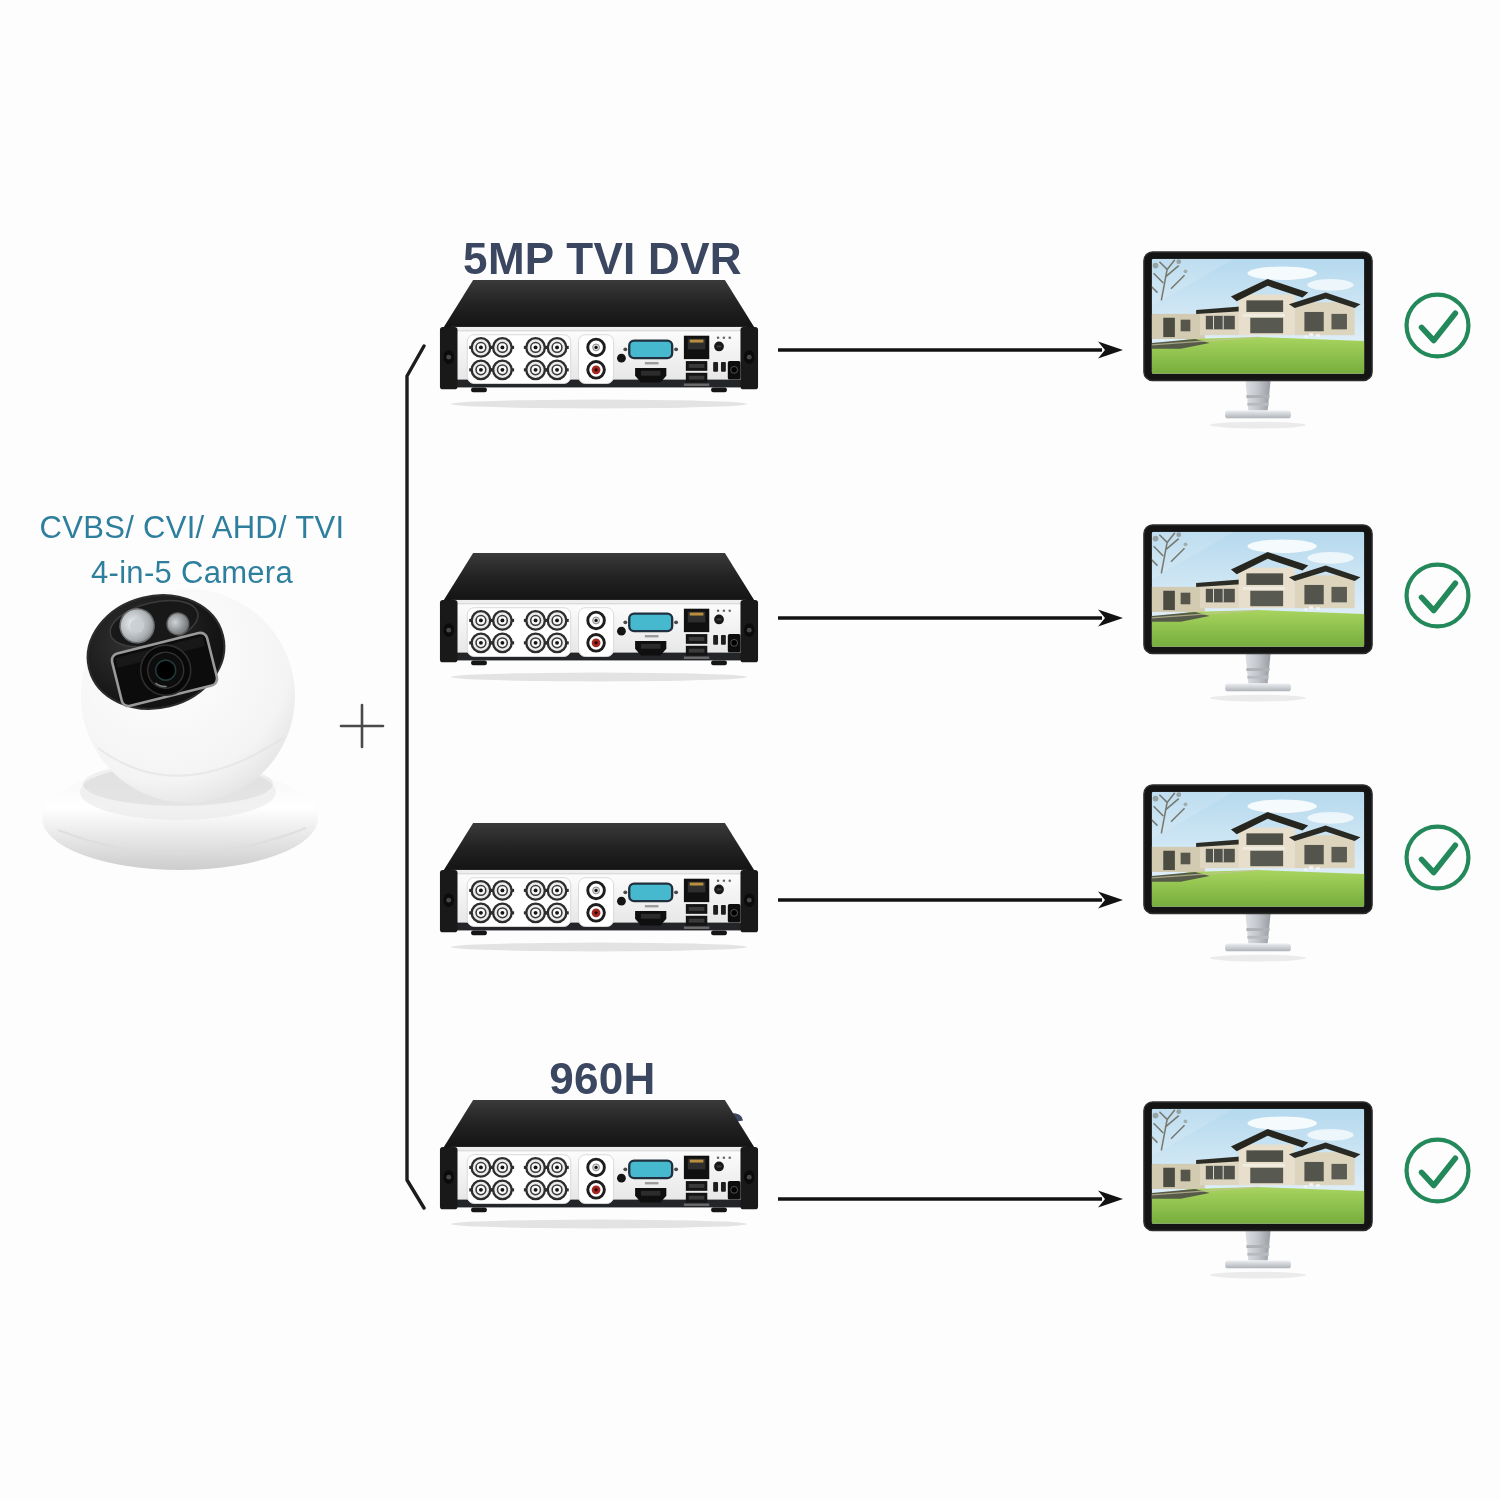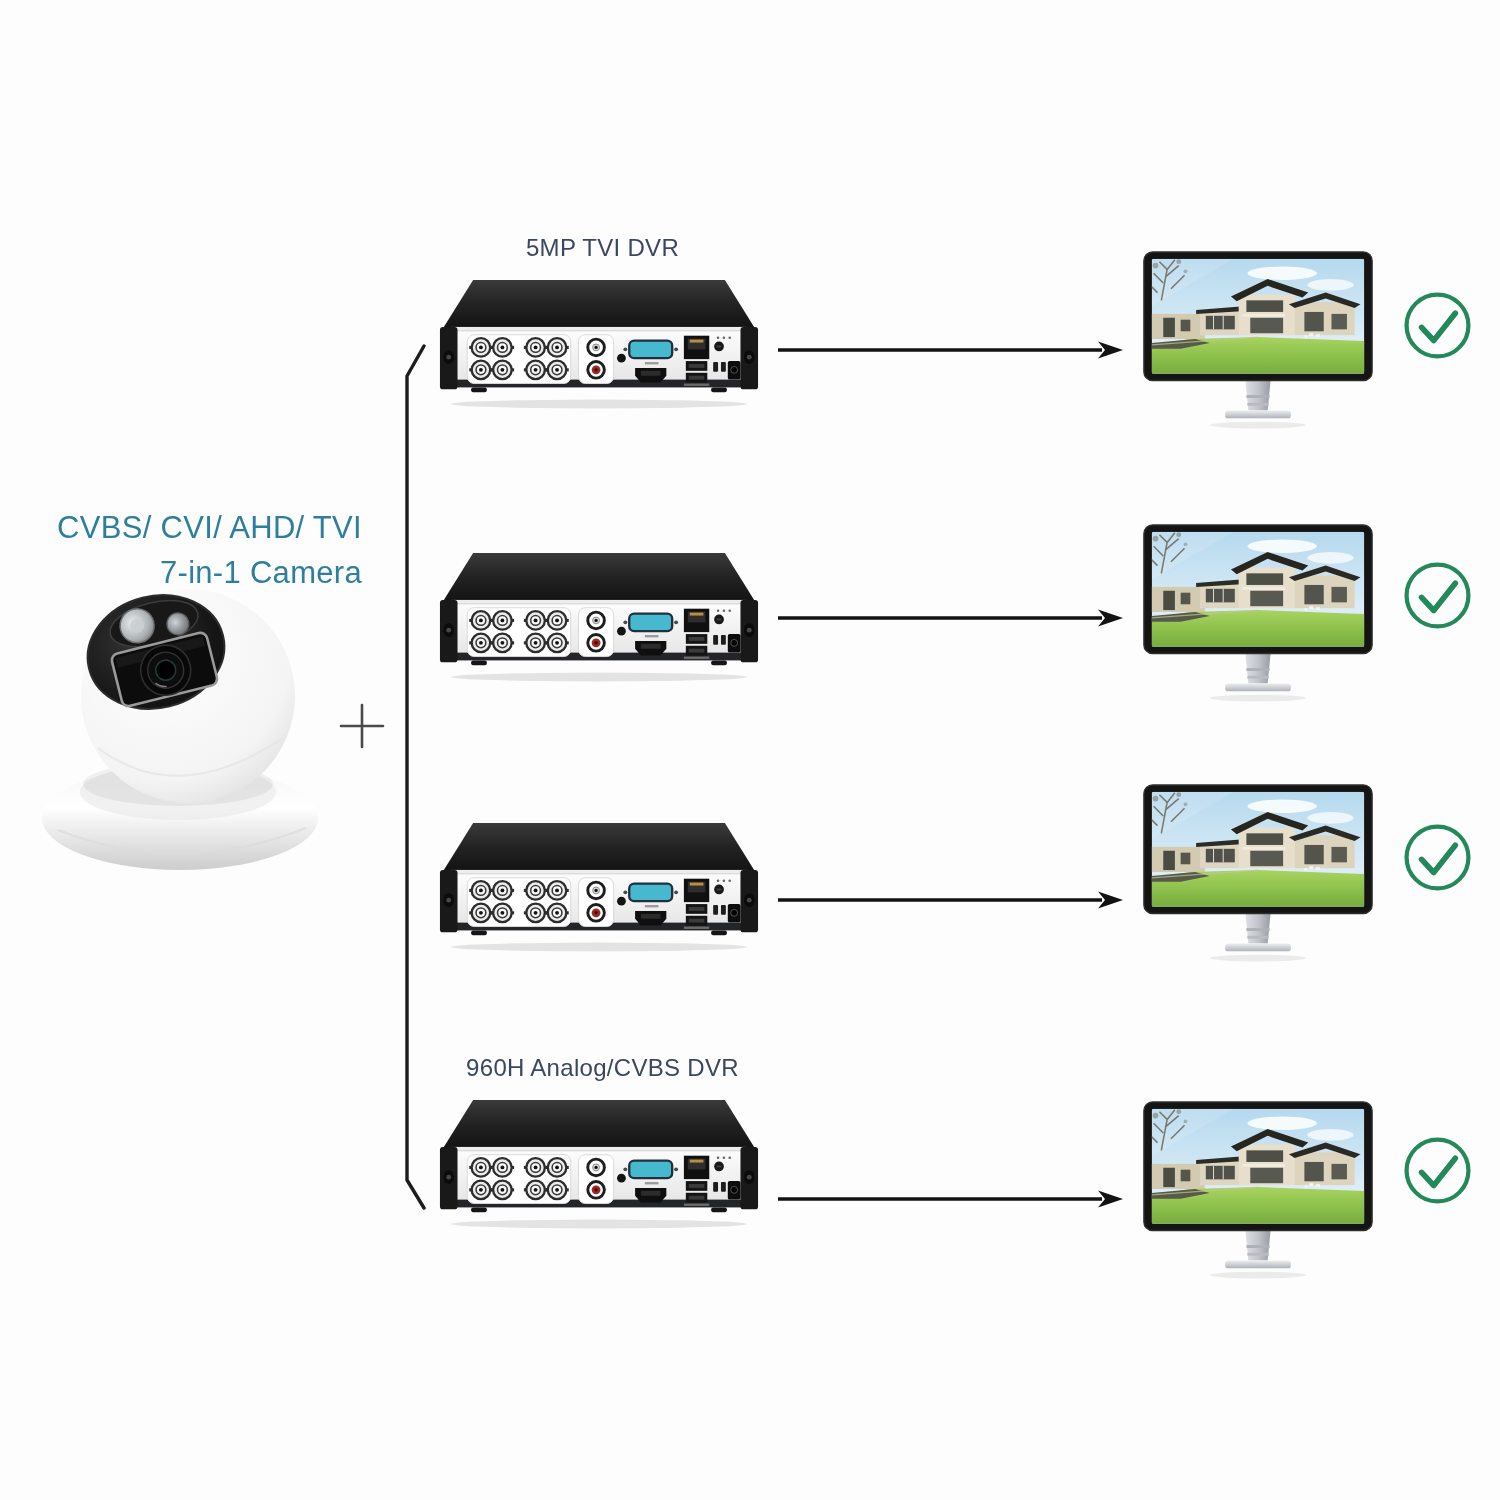--- a/index.html
+++ b/index.html
@@ -28,7 +28,7 @@
   .row{position:absolute;left:0;top:0;width:100%;height:100%;}
   .row-label{
     position:absolute;top:var(--label-top);left:425px;width:355px;
-    text-align:center;font-size:24px;font-weight:400;letter-spacing:.3px;
+    text-align:center;font-size:44px;font-weight:700;letter-spacing:.3px;
     color:var(--dvr-label,#3b4660);
   }
   .dvr{position:absolute;top:var(--dvr-top);left:438px;width:322px;height:132px;}

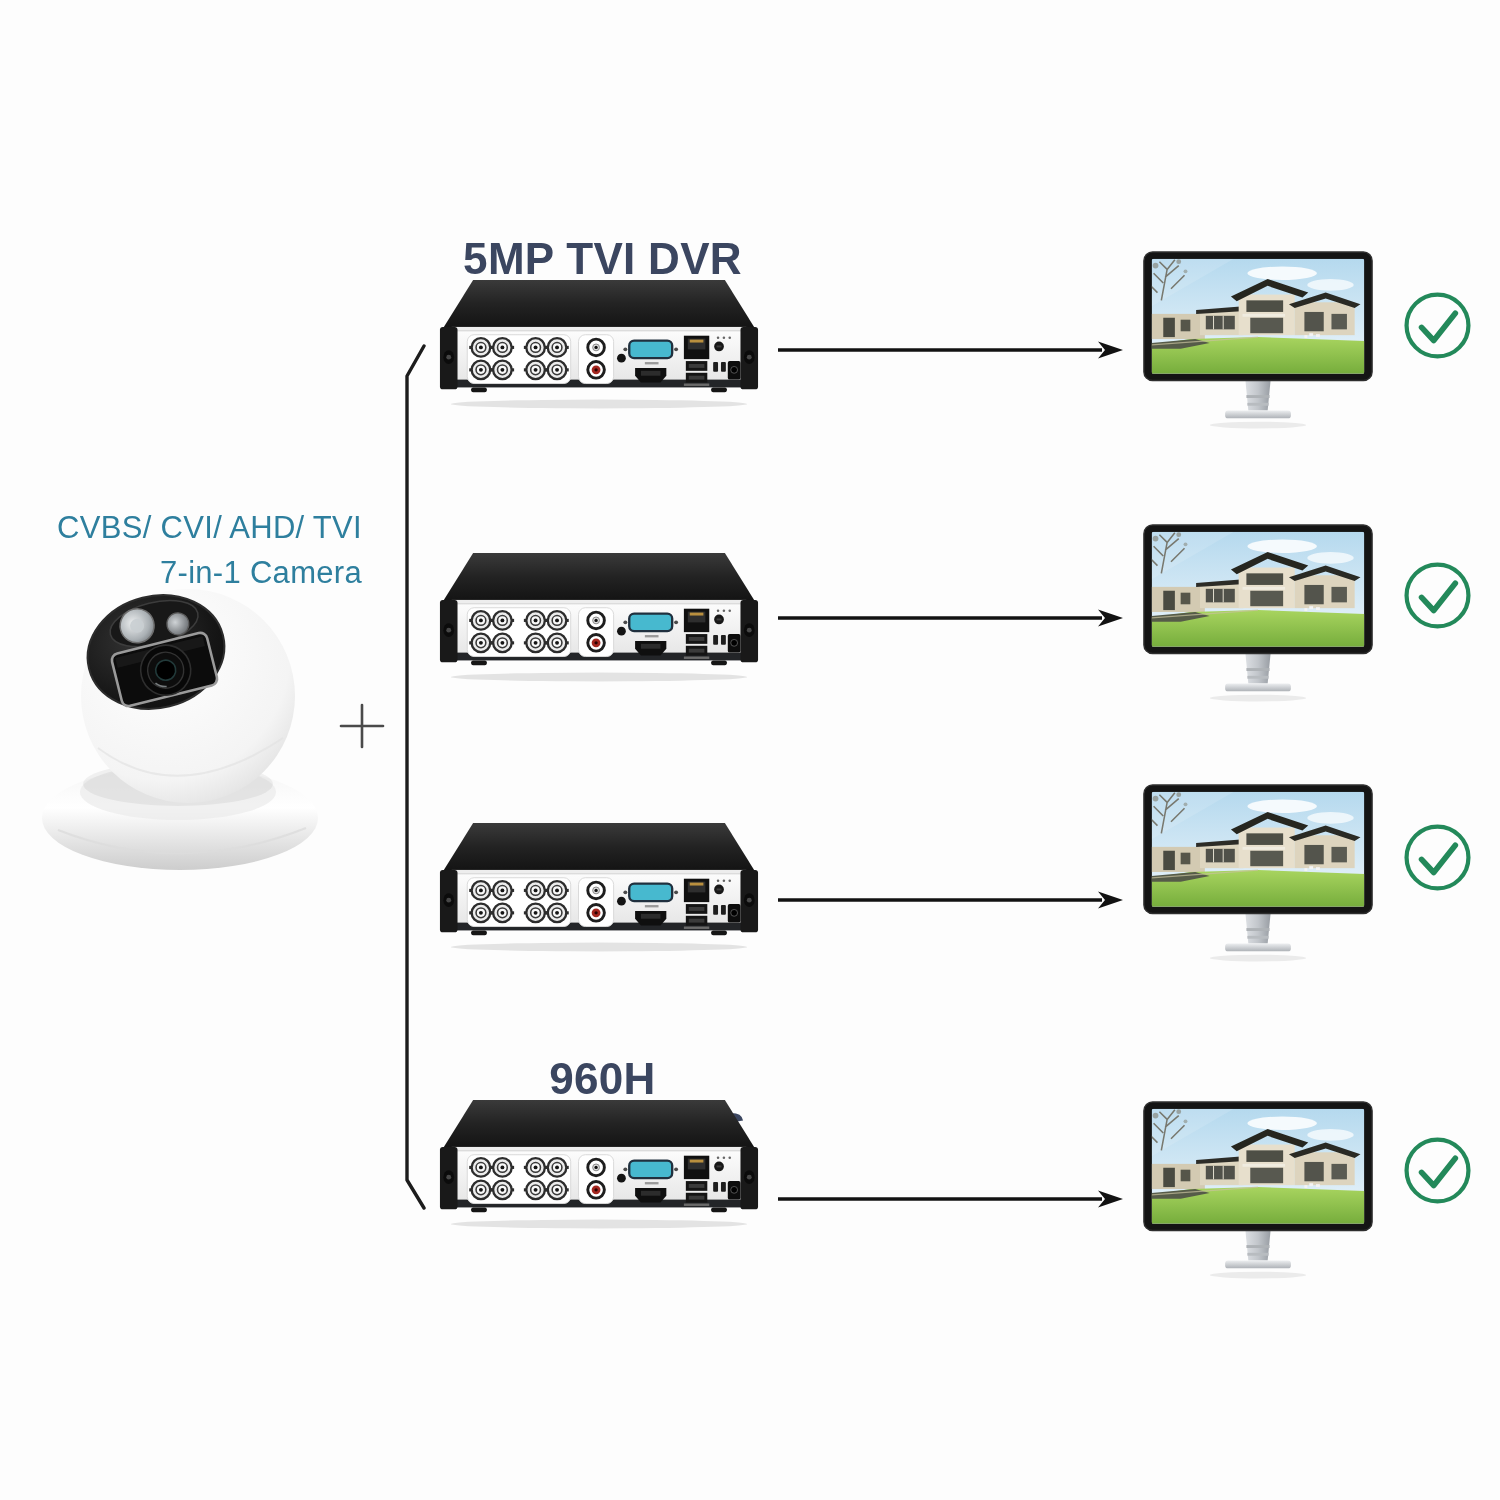--- a/index.html
+++ b/index.html
@@ -15,7 +15,7 @@
   
   .camera-title{
     position:absolute;left:22px;top:505px;width:340px;
-    text-align:right;color:var(--camera-text,#2e7f9e);
+    text-align:center;color:var(--camera-text,#2e7f9e);
     font-size:31px;line-height:45px;font-weight:500;letter-spacing:.3px;
   }
   .camera-art{position:absolute;left:28px;top:578px;width:315px;height:305px;}

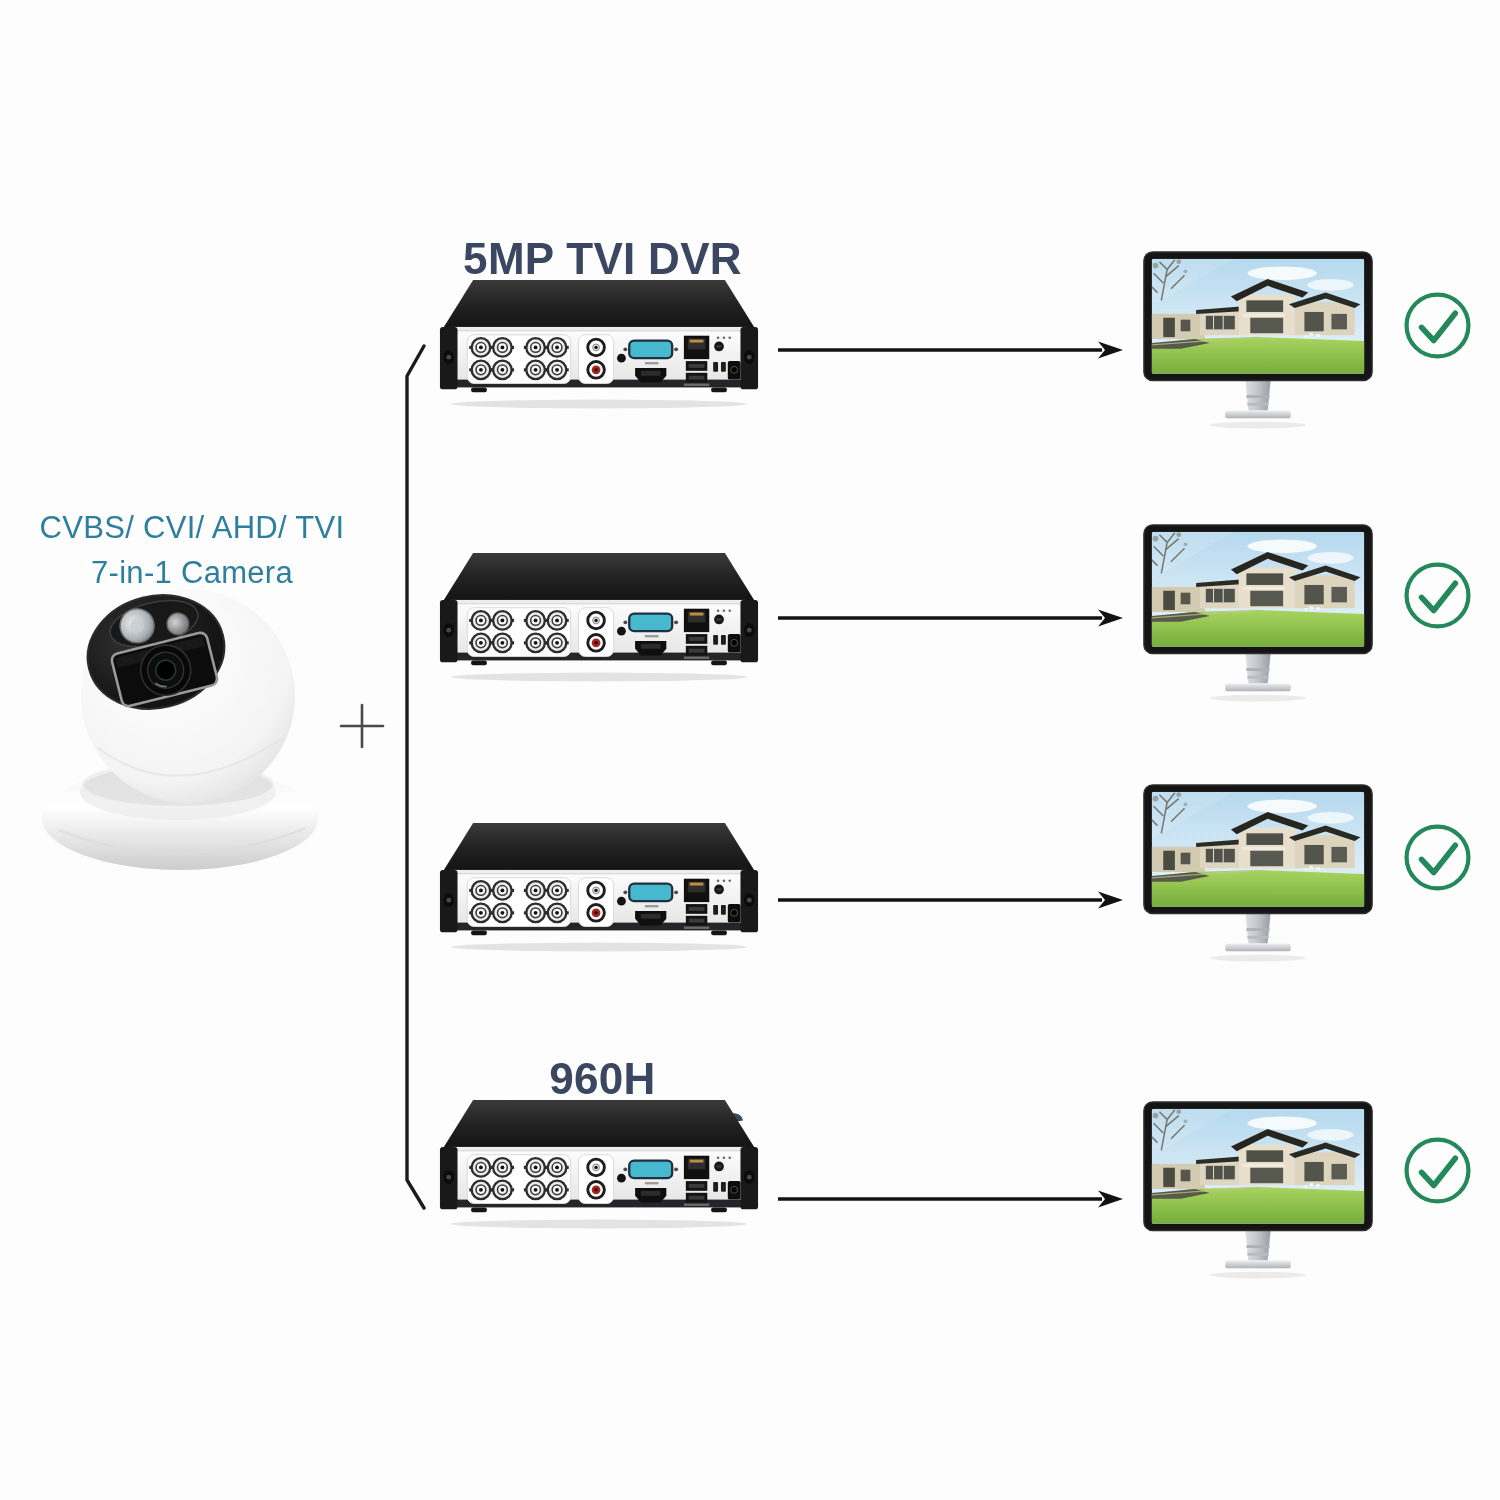--- a/index.html
+++ b/index.html
@@ -236,7 +236,7 @@
 
   <div class="camera-title">
     <div>CVBS/ CVI/ AHD/ TVI</div>
-    <div>7-in-1 Camera</div>
+    <div>4-in-5 Camera</div>
   </div>
 
   <svg class="camera-art" viewBox="0 0 315 305" role="img">

